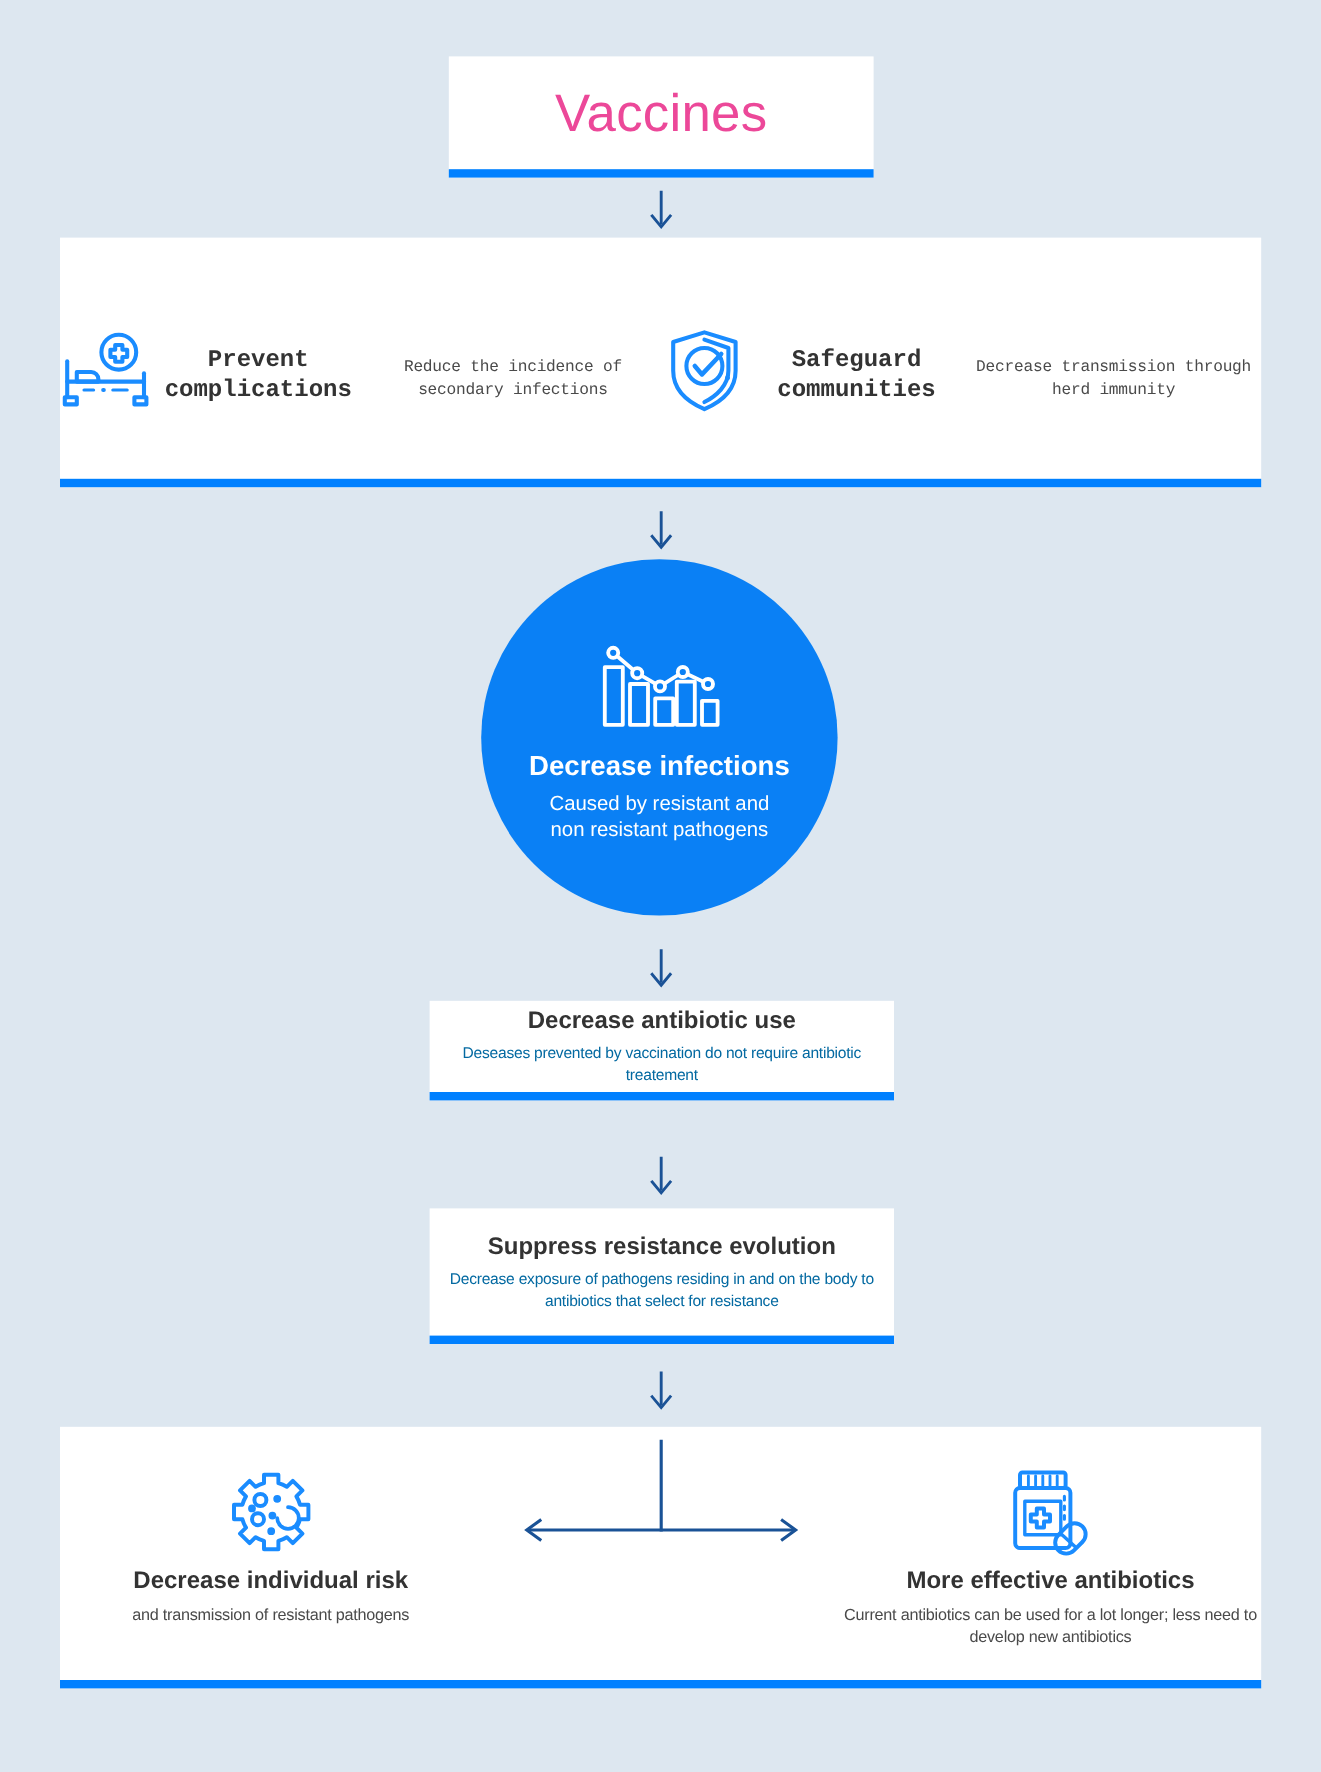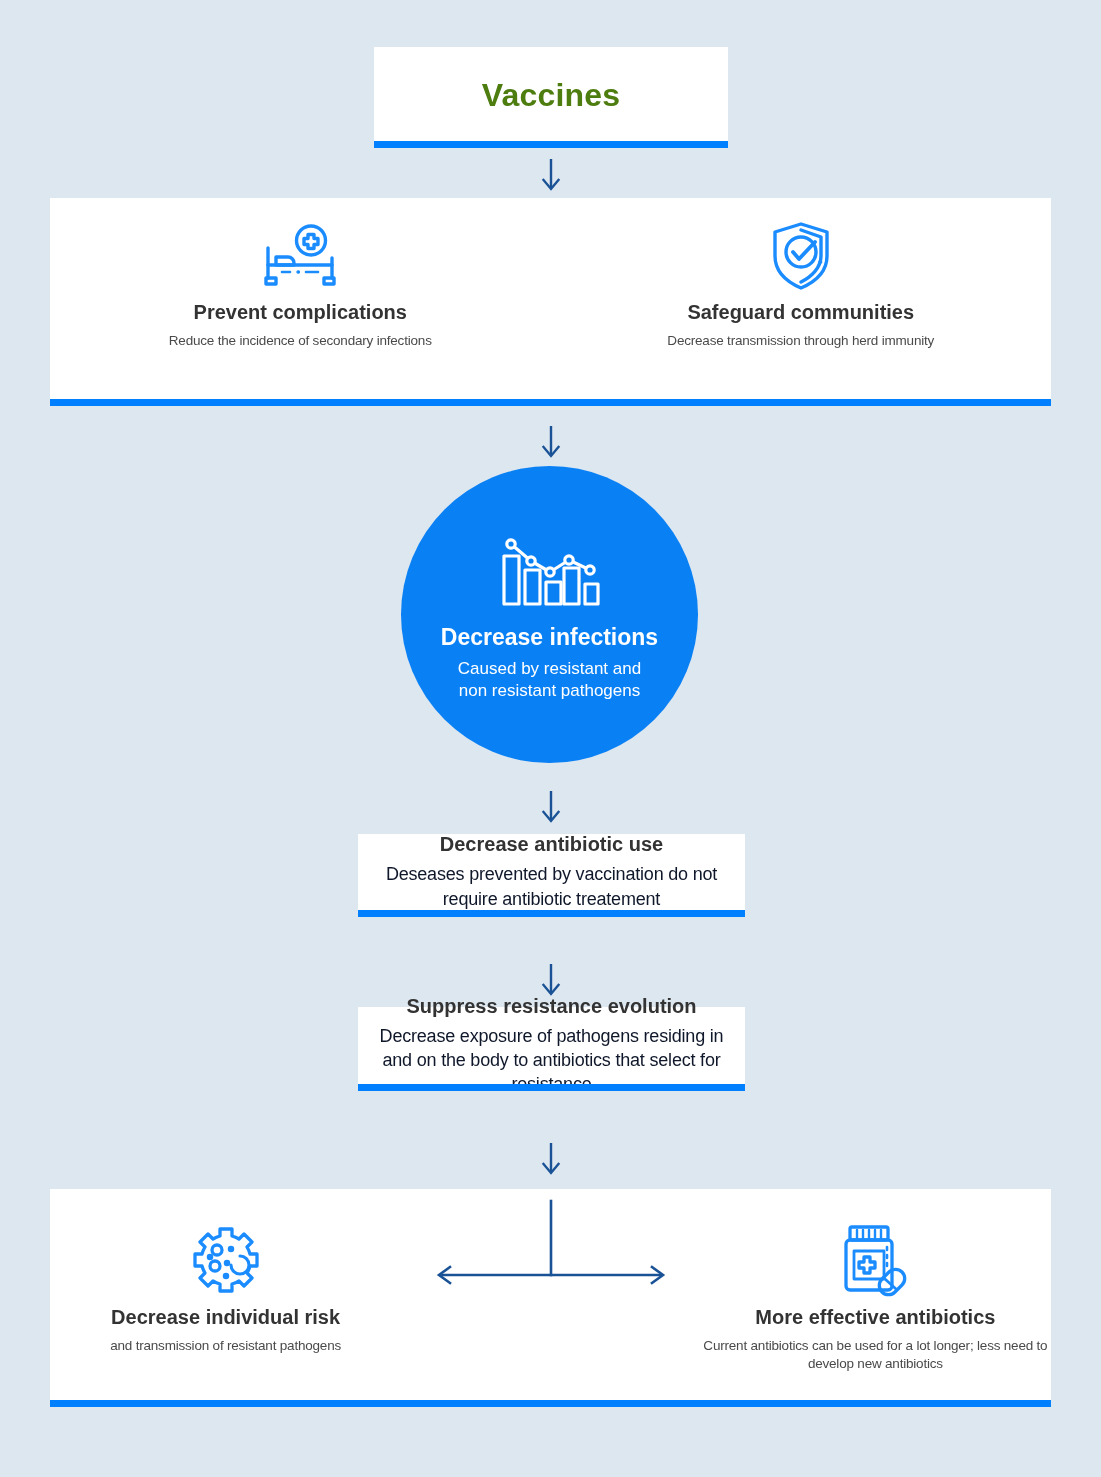--- a/index.html
+++ b/index.html
@@ -45,9 +45,9 @@
   }
   #title-card .panel-rule { height: 7px; }
   .title-text {
-    font-size: 32px;
-    font-weight: 700;
-    color: #4d7c0f;
+    font-size: 44px;
+    font-weight: 400;
+    color: #ec4899;
     letter-spacing: 0.2px;
     line-height: 1;
     padding-bottom: 6px;

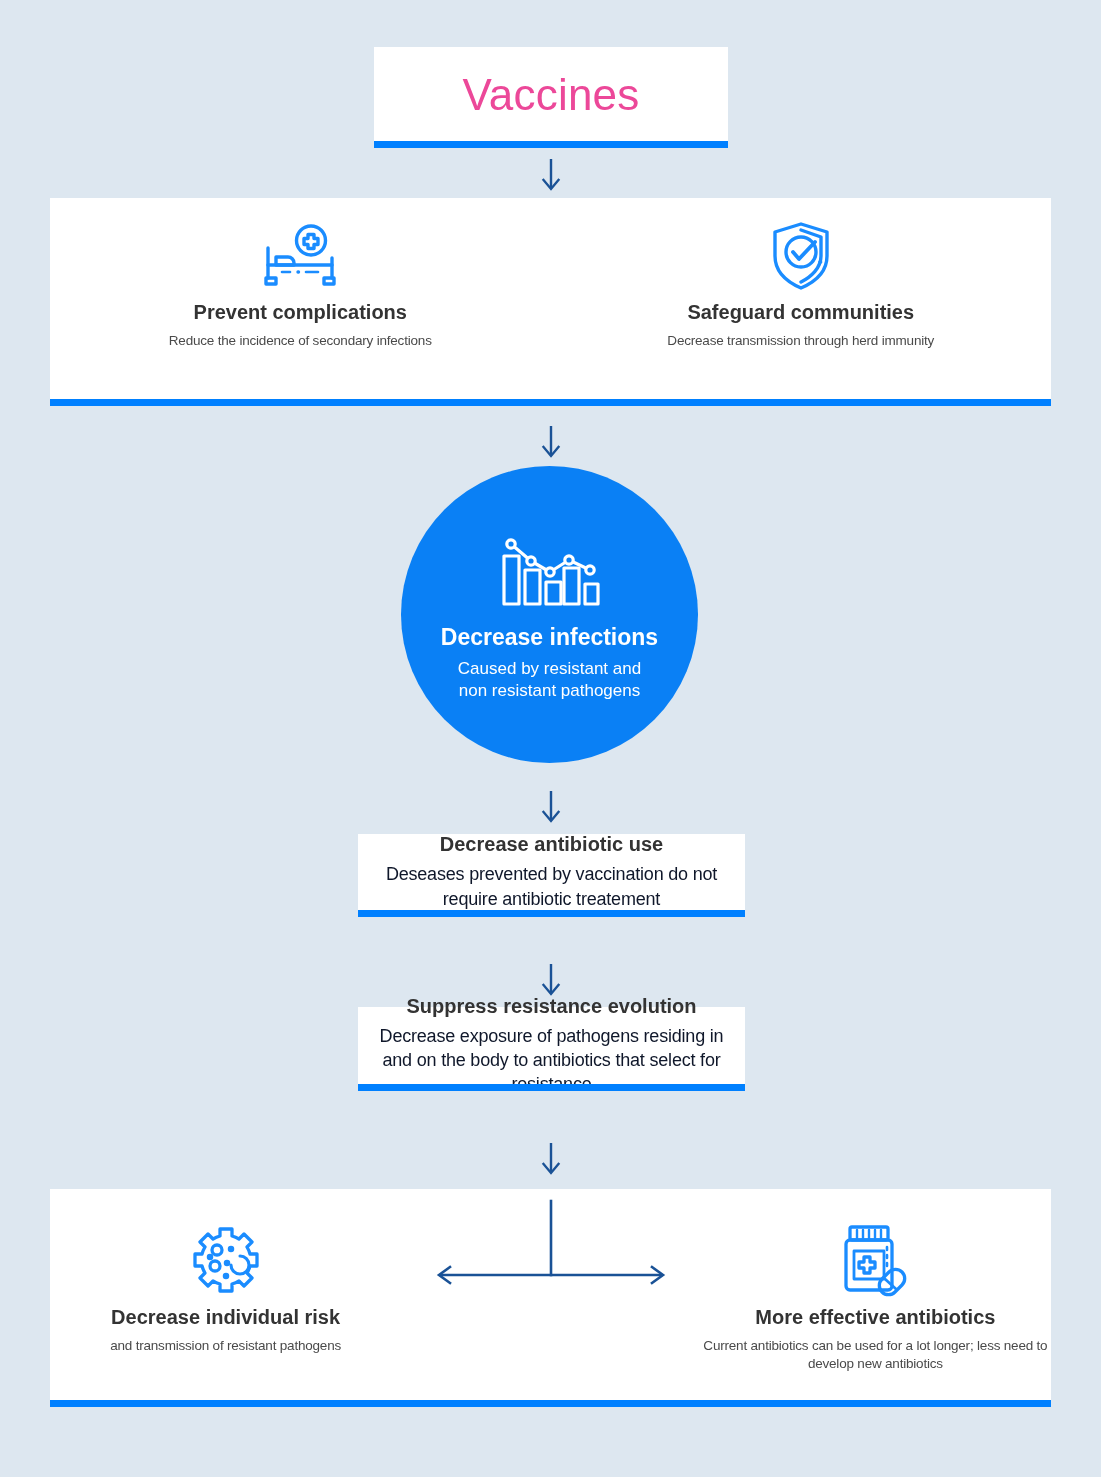--- a/index.html
+++ b/index.html
@@ -79,9 +79,10 @@
   .trio-col {
     flex: 1 1 0;
     display: flex;
-    flex-direction: column;
+    flex-direction: row;
     align-items: center;
     text-align: center;
+    font-family: Liberation Mono, monospace;
   }
   .trio-icon {
     height: 72px;

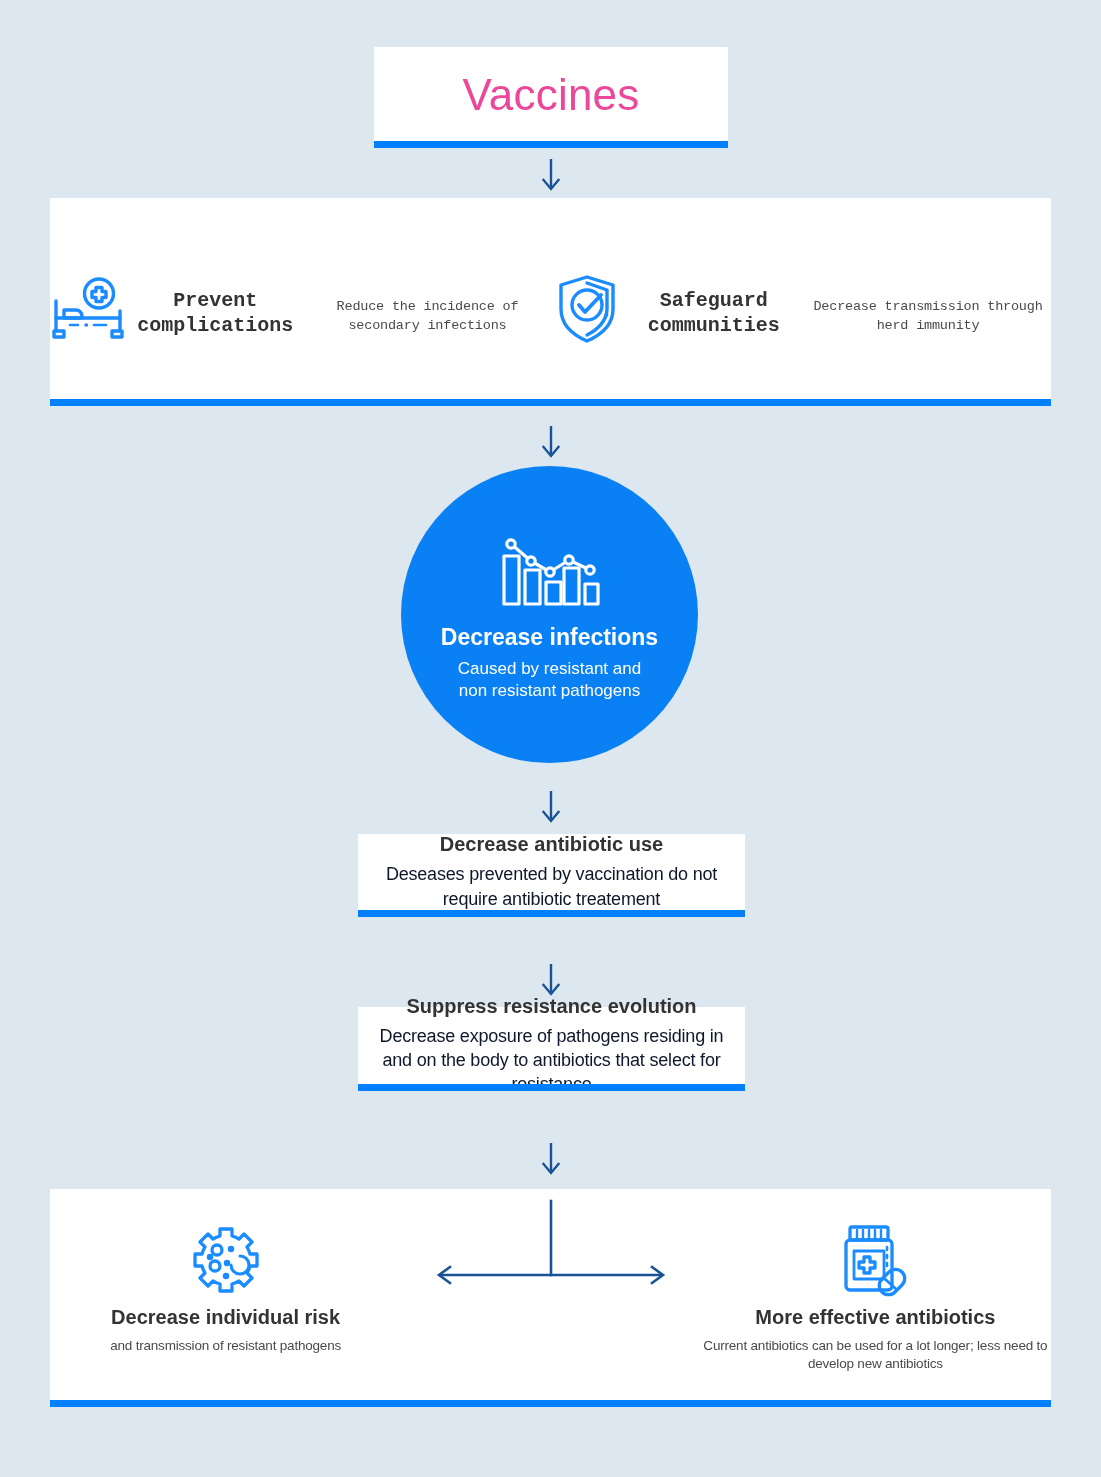--- a/index.html
+++ b/index.html
@@ -168,9 +168,9 @@
     line-height: 1.2;
   }
   .box-sub {
-    font-size: 18px;
+    font-size: 13px;
     font-weight: 400;
-    color: #0f172a;
+    color: #0369a1;
     line-height: 1.35;
     margin-top: 6px;
     letter-spacing: -0.2px;

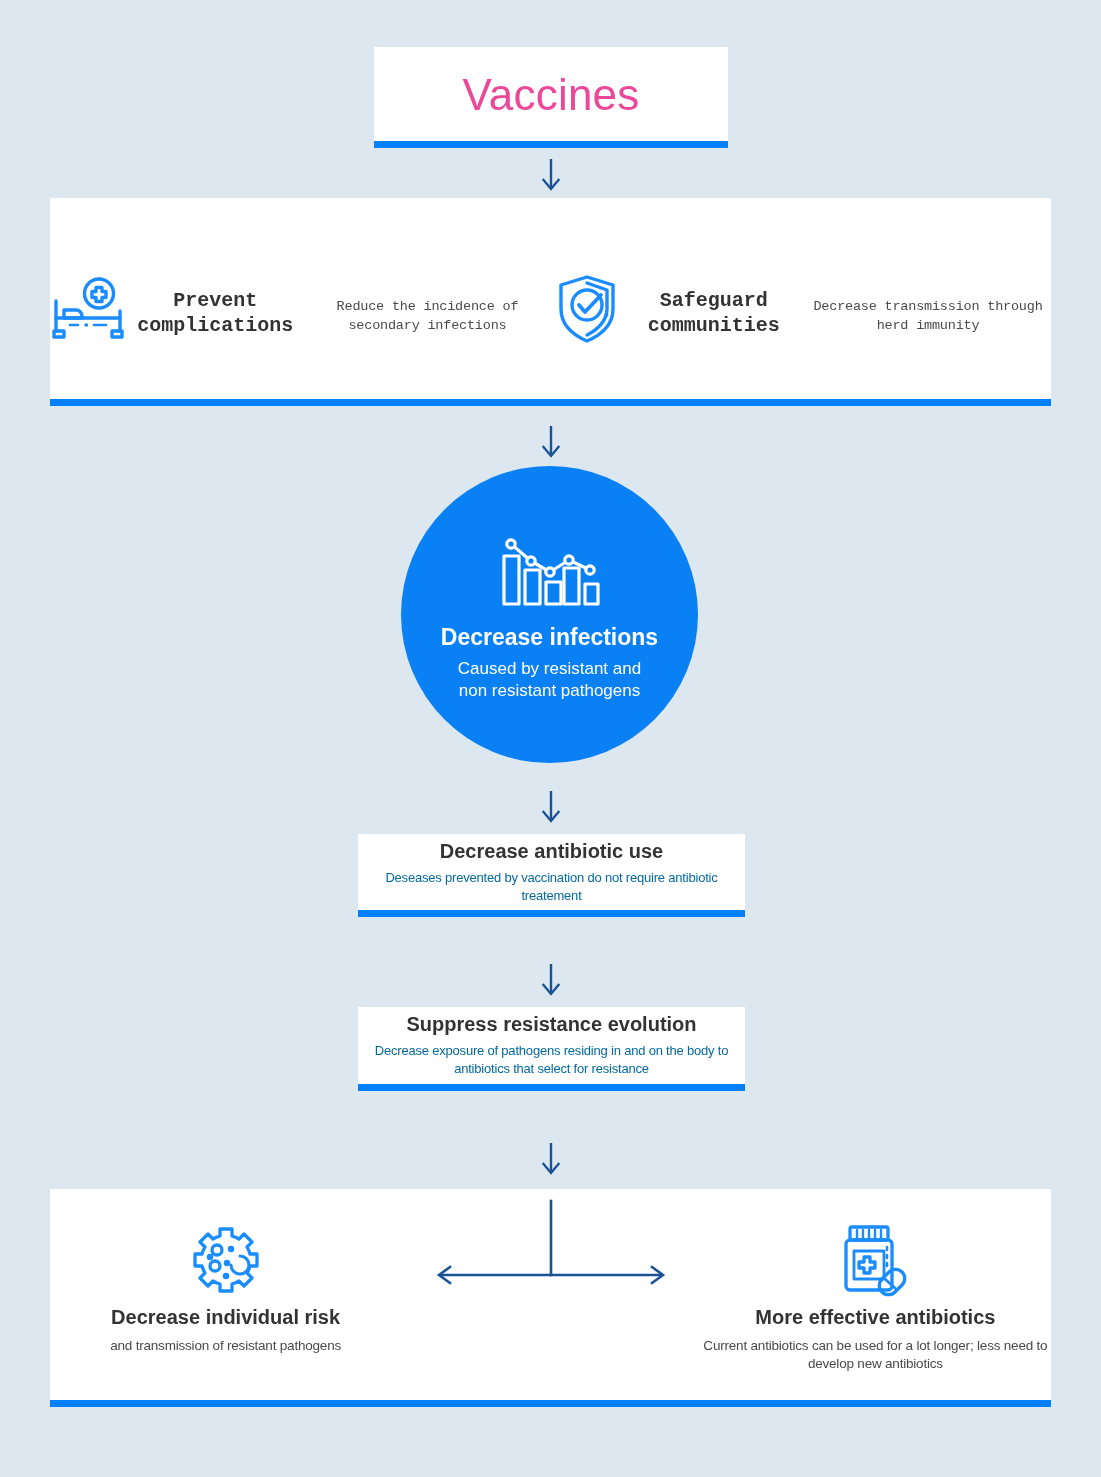--- a/index.html
+++ b/index.html
@@ -149,7 +149,7 @@
     left: 358px;
     top: 1007px;
     width: 387px;
-    height: 84px;
+    height: 113px;
   }
   .box-inner {
     width: 100%;

